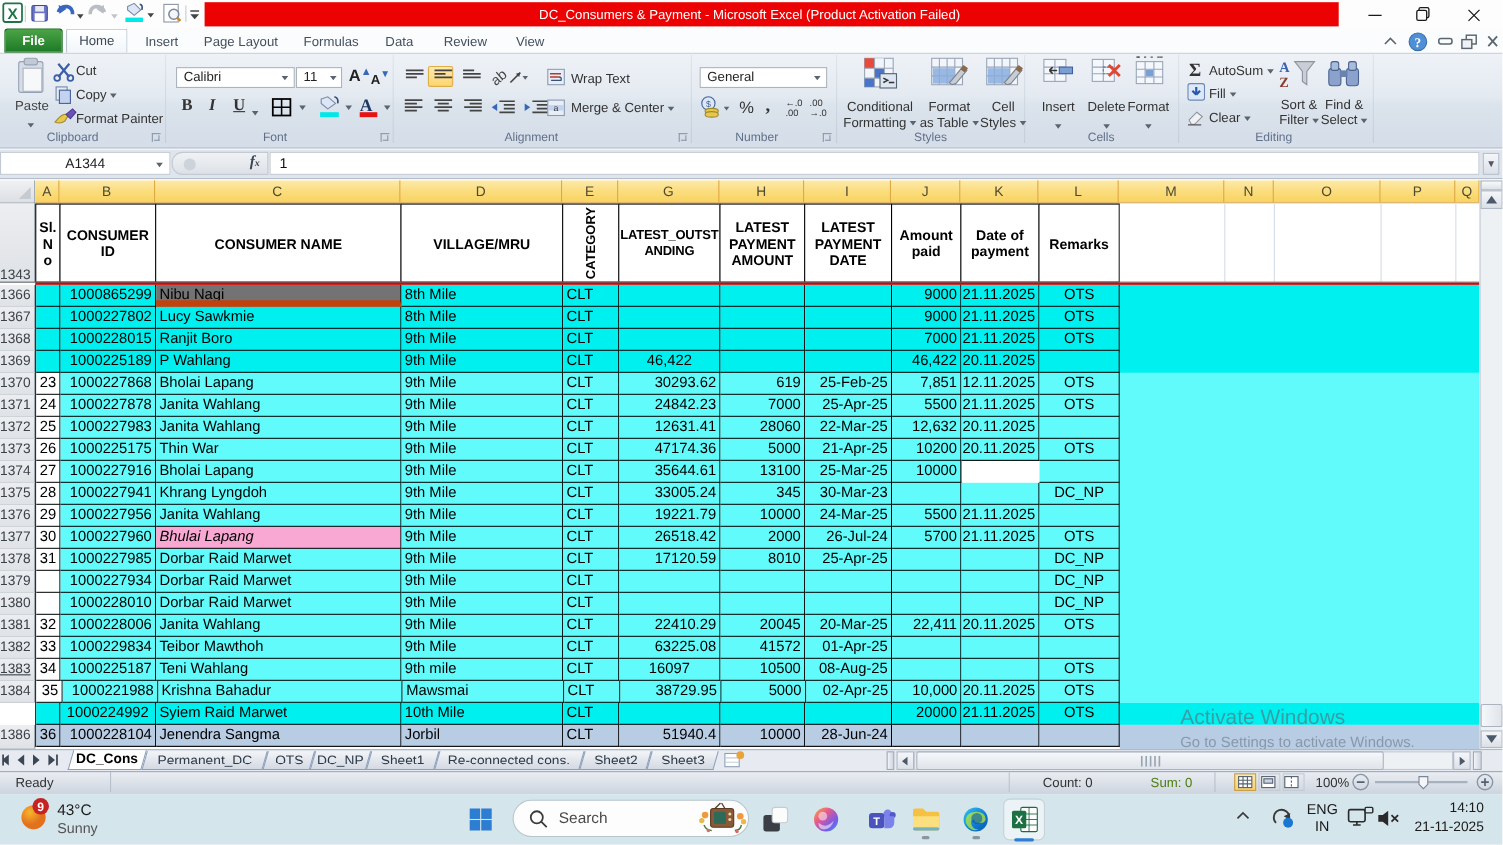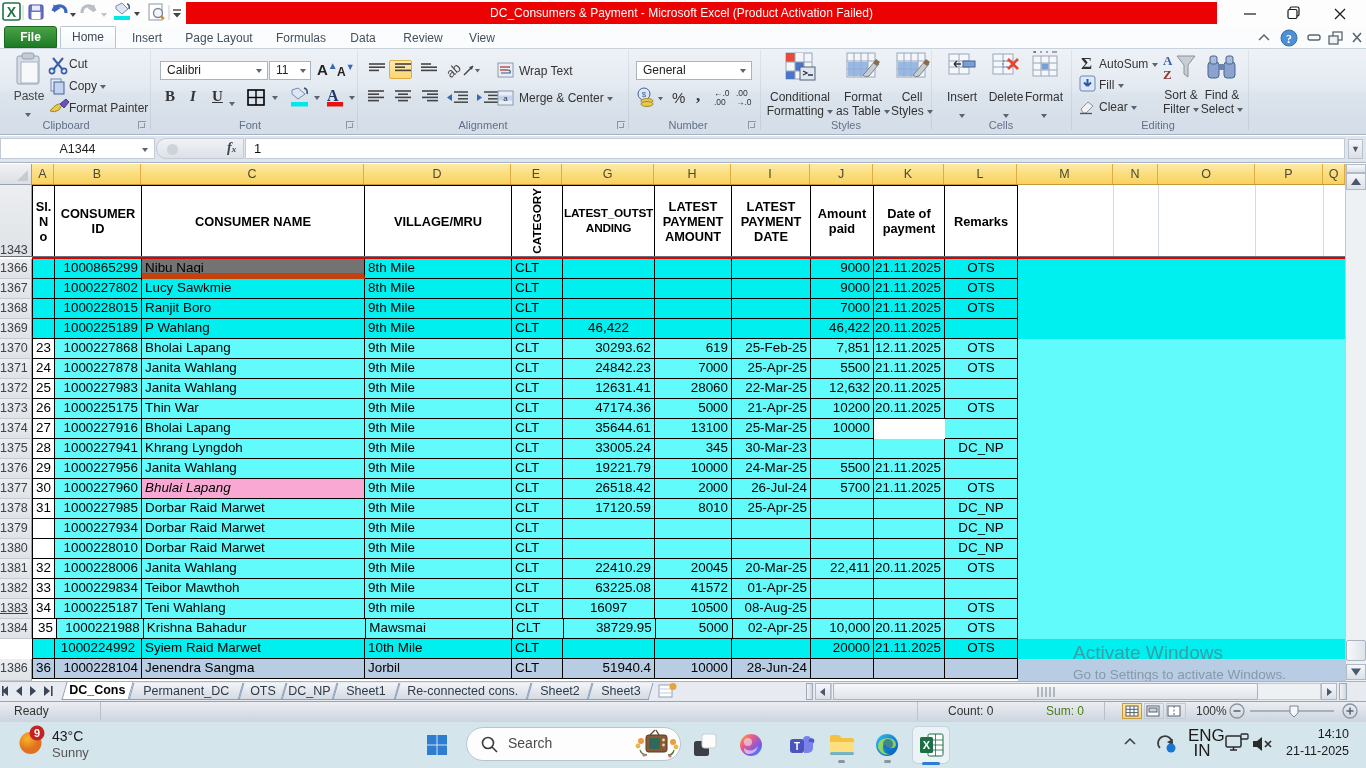--- a/index.html
+++ b/index.html
@@ -906,7 +906,7 @@
 <path d="M21 8 l-1 6 -5 -3 z" fill="#3a3a3a"></path>
 <circle cx="19" cy="17" r="4.5" fill="#1976d2"></circle>
 </svg>
-<div class="abs" style="left:1188px;top:728px;width:28px;font-size:17px;color:#1a1a1a;text-align:center;line-height:15px;">ENG<br>IN</div>
+<div class="abs" style="left:1188px;top:728px;width:28px;font-size:13px;color:#1a1a1a;text-align:center;line-height:15px;">ENG<br>IN</div>
 <svg class="abs" style="left:1224px;top:732px" width="26" height="24" viewBox="0 0 26 24">
 <rect x="2" y="4" width="15" height="11" rx="1.5" fill="none" stroke="#2a2a2a" stroke-width="1.5"></rect>
 <line x1="6" y1="18" x2="13" y2="18" stroke="#2a2a2a" stroke-width="1.5"></line>

